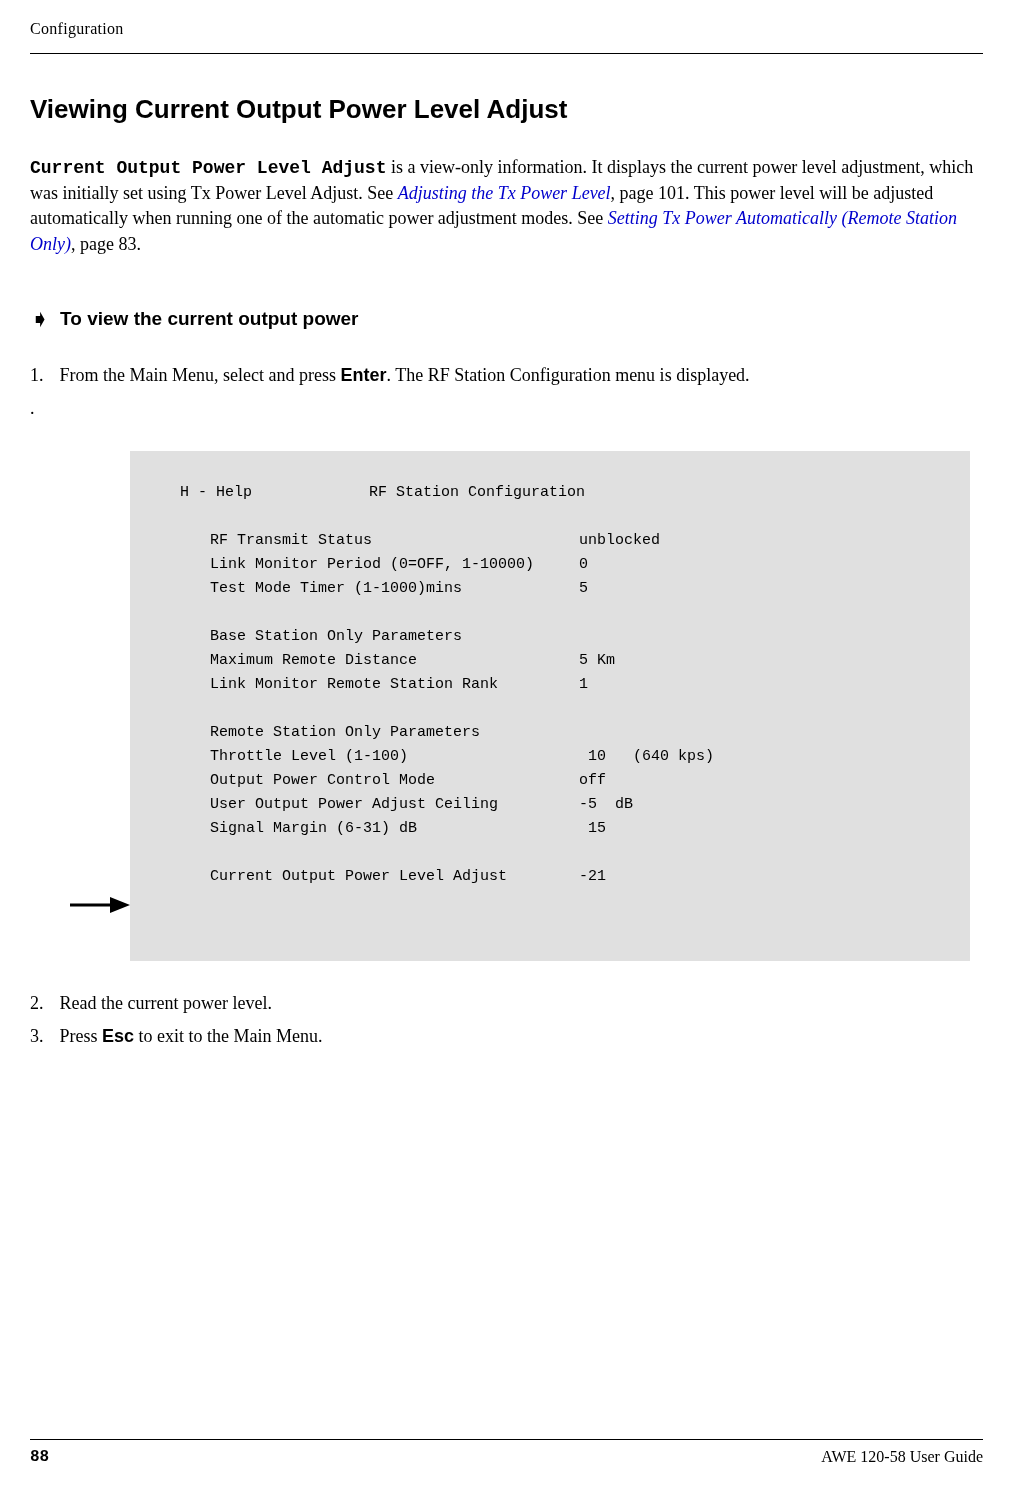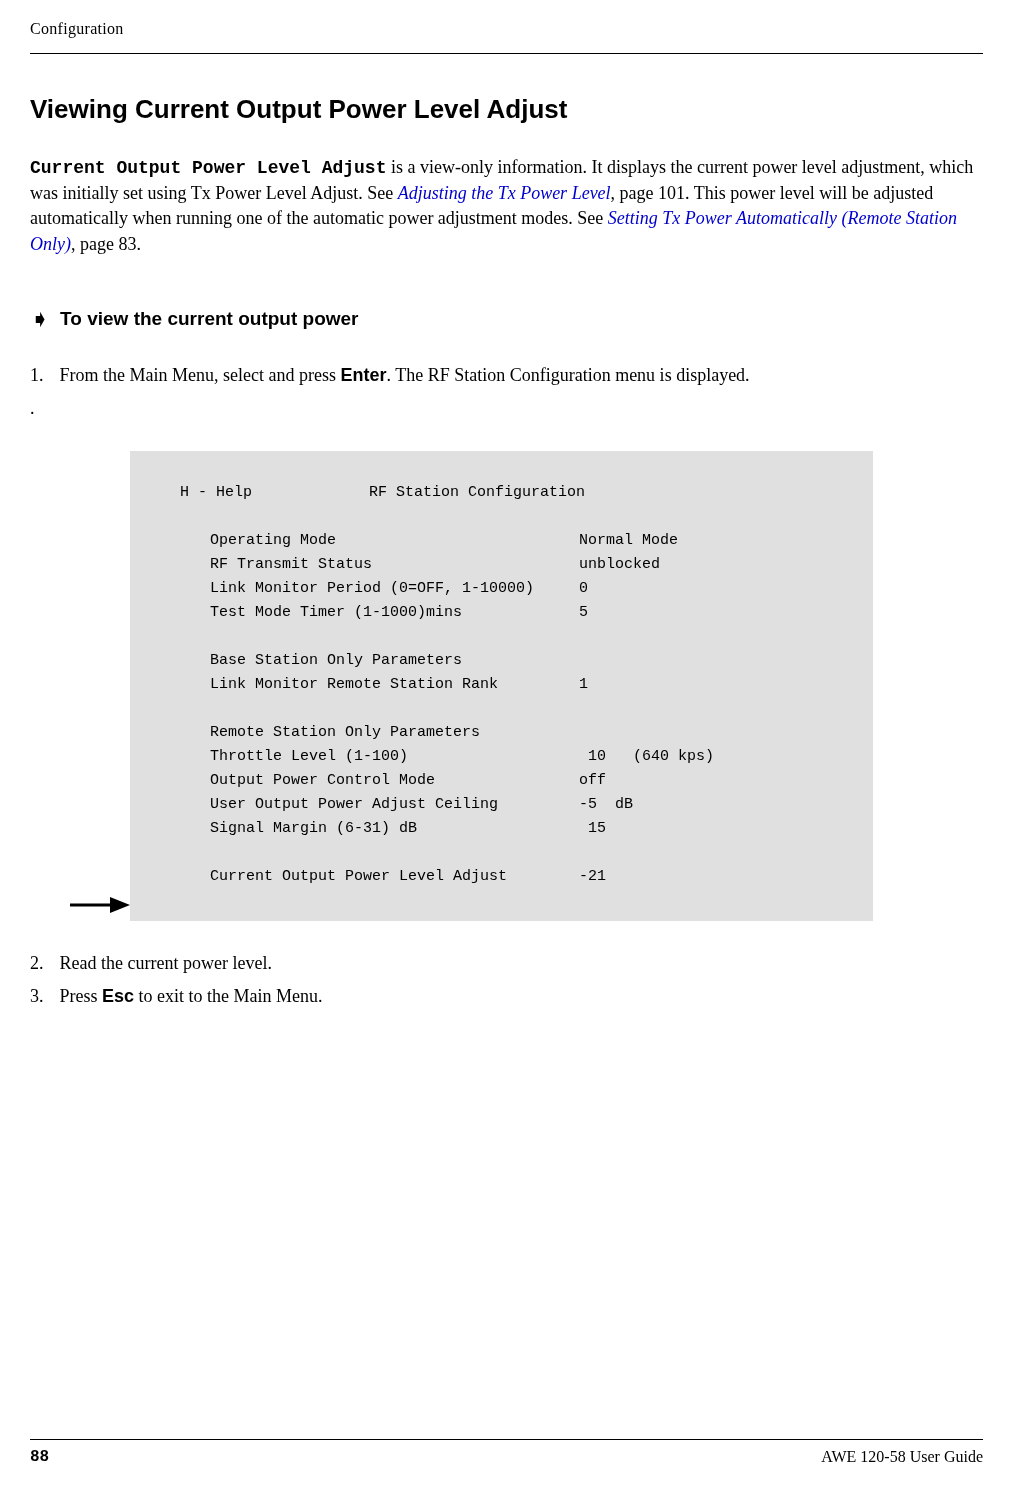--- a/index.html
+++ b/index.html
@@ -75,12 +75,12 @@
     .terminal-box {
       background: #e0e0e0;
       margin: 30px 0 30px 100px;
-      padding: 30px 20px 32px 20px;
+      padding: 30px 20px 72px 20px;
       font-family: 'Courier New', Courier, monospace;
       font-size: 15px;
       line-height: 1.6;
       position: relative;
-      width: 743px;
+      width: 840px;
     }
     .terminal-line {
       white-space: pre;

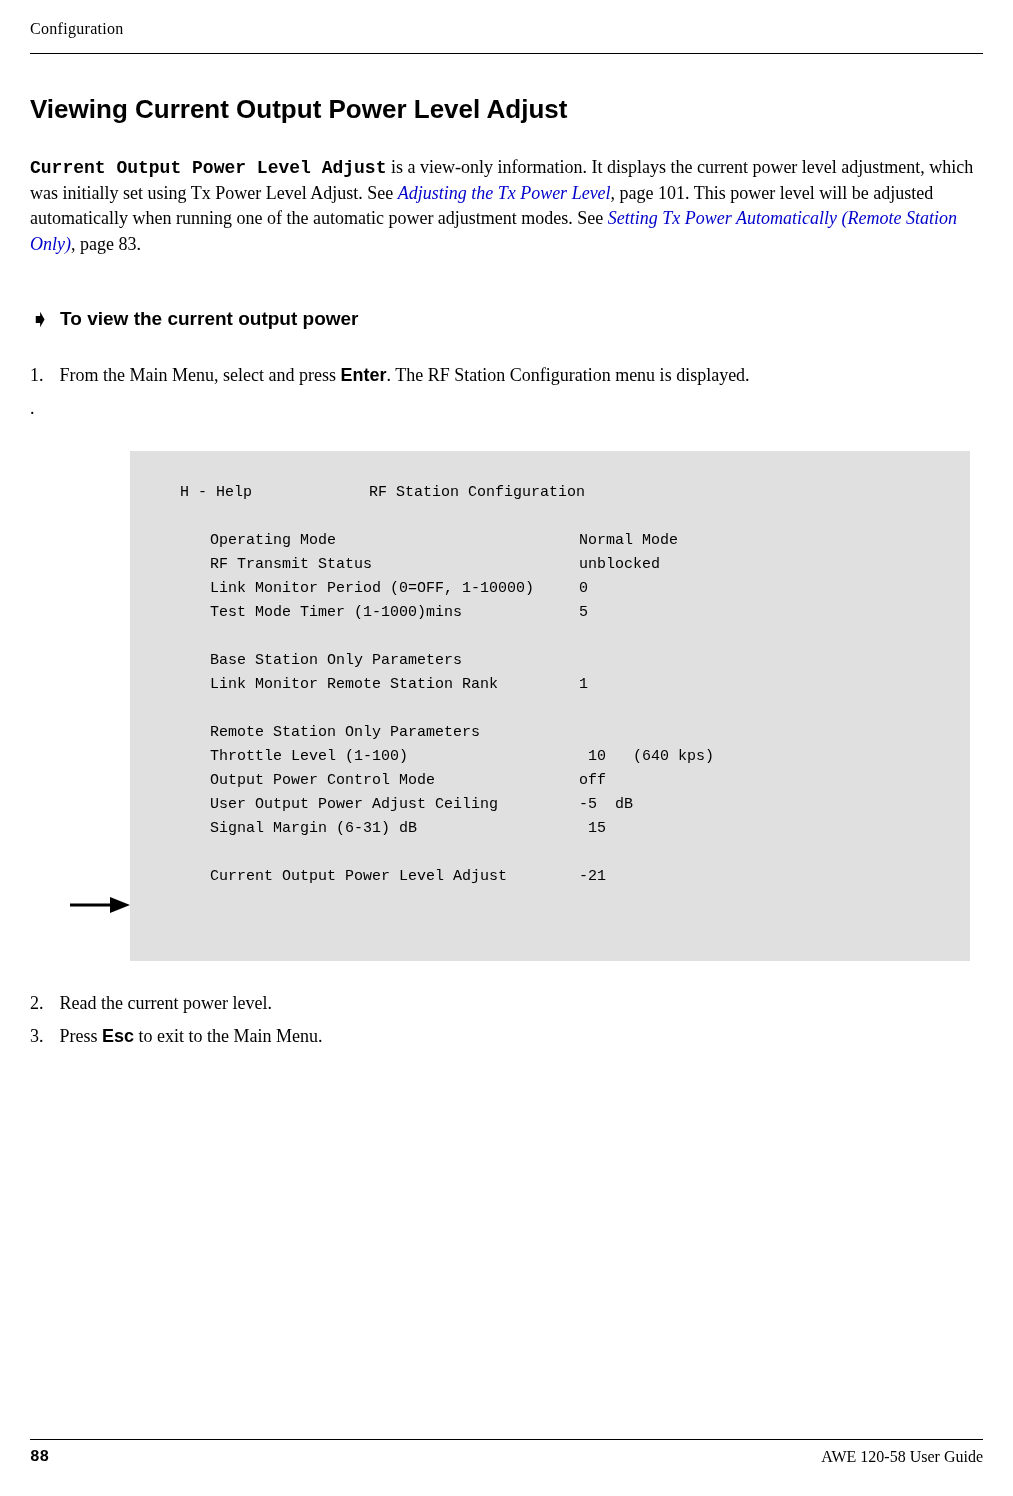--- a/index.html
+++ b/index.html
@@ -151,7 +151,6 @@
   </svg>
   <div class="terminal-line terminal-title">H - Help             RF Station Configuration</div>
   <div class="terminal-spacer"></div>
-  <div class="terminal-line terminal-item">Operating Mode                           Normal Mode</div>
   <div class="terminal-line terminal-item">RF Transmit Status                       unblocked</div>
   <div class="terminal-line terminal-item">Link Monitor Period (0=OFF, 1-10000)     0</div>
   <div class="terminal-line terminal-item">Test Mode Timer (1-1000)mins             5</div>

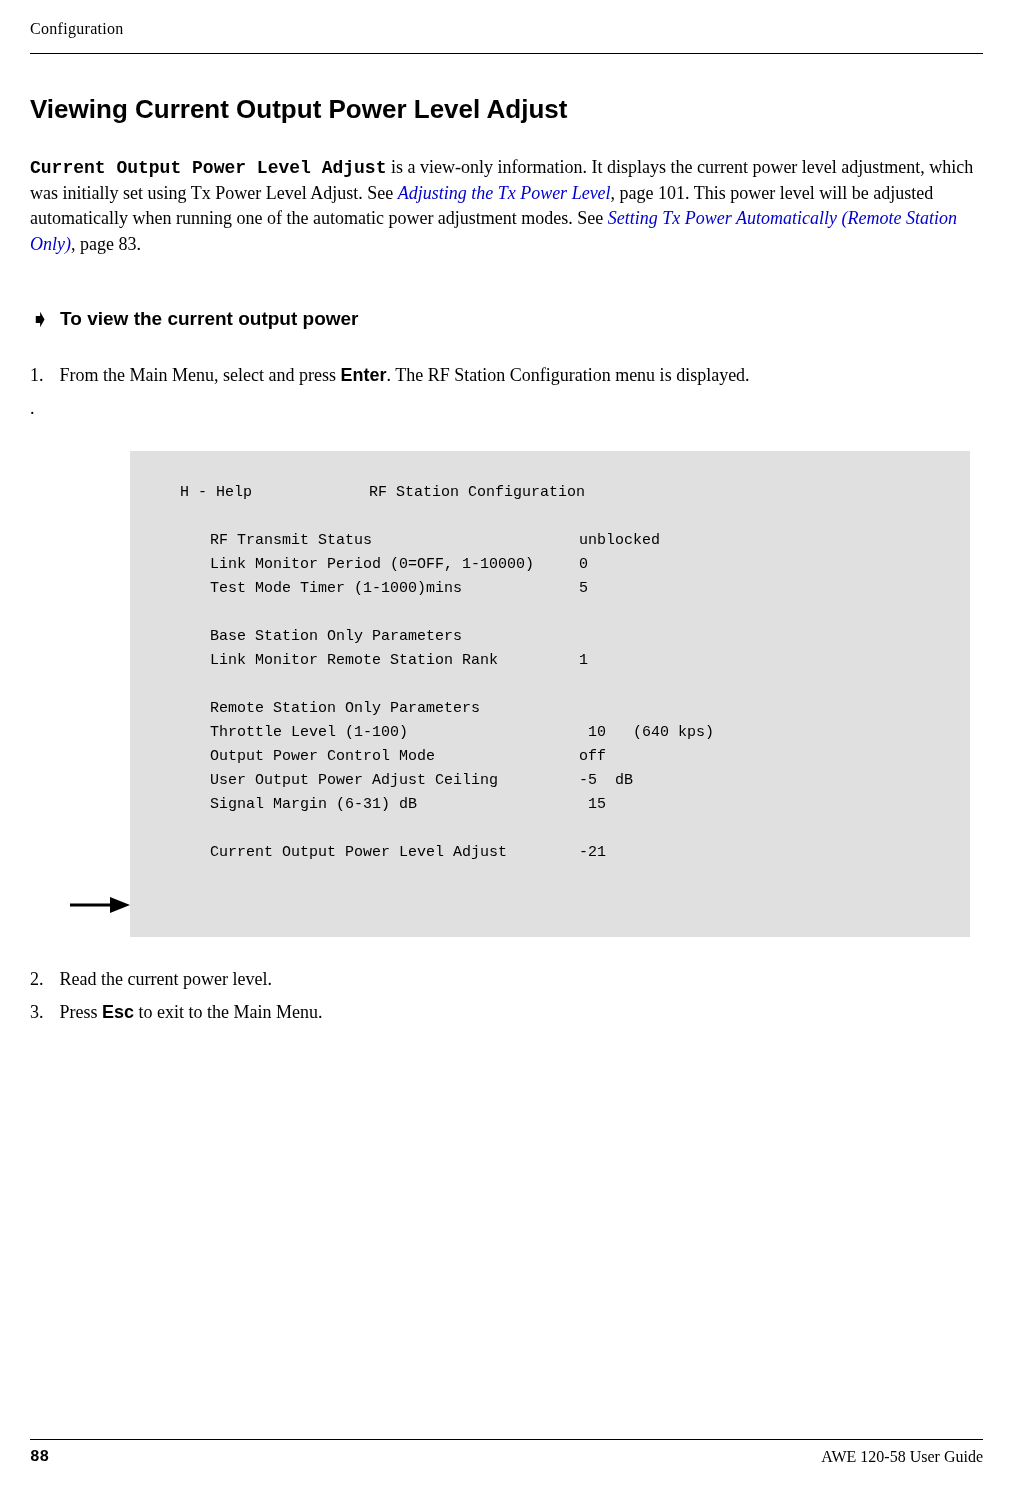--- a/index.html
+++ b/index.html
@@ -156,6 +156,7 @@
   <div class="terminal-line terminal-item">Test Mode Timer (1-1000)mins             5</div>
   <div class="terminal-spacer"></div>
   <div class="terminal-line terminal-item">Base Station Only Parameters</div>
+  <div class="terminal-line terminal-item">Maximum Remote Distance                  5 Km</div>
   <div class="terminal-line terminal-item">Link Monitor Remote Station Rank         1</div>
   <div class="terminal-spacer"></div>
   <div class="terminal-line terminal-item">Remote Station Only Parameters</div>

